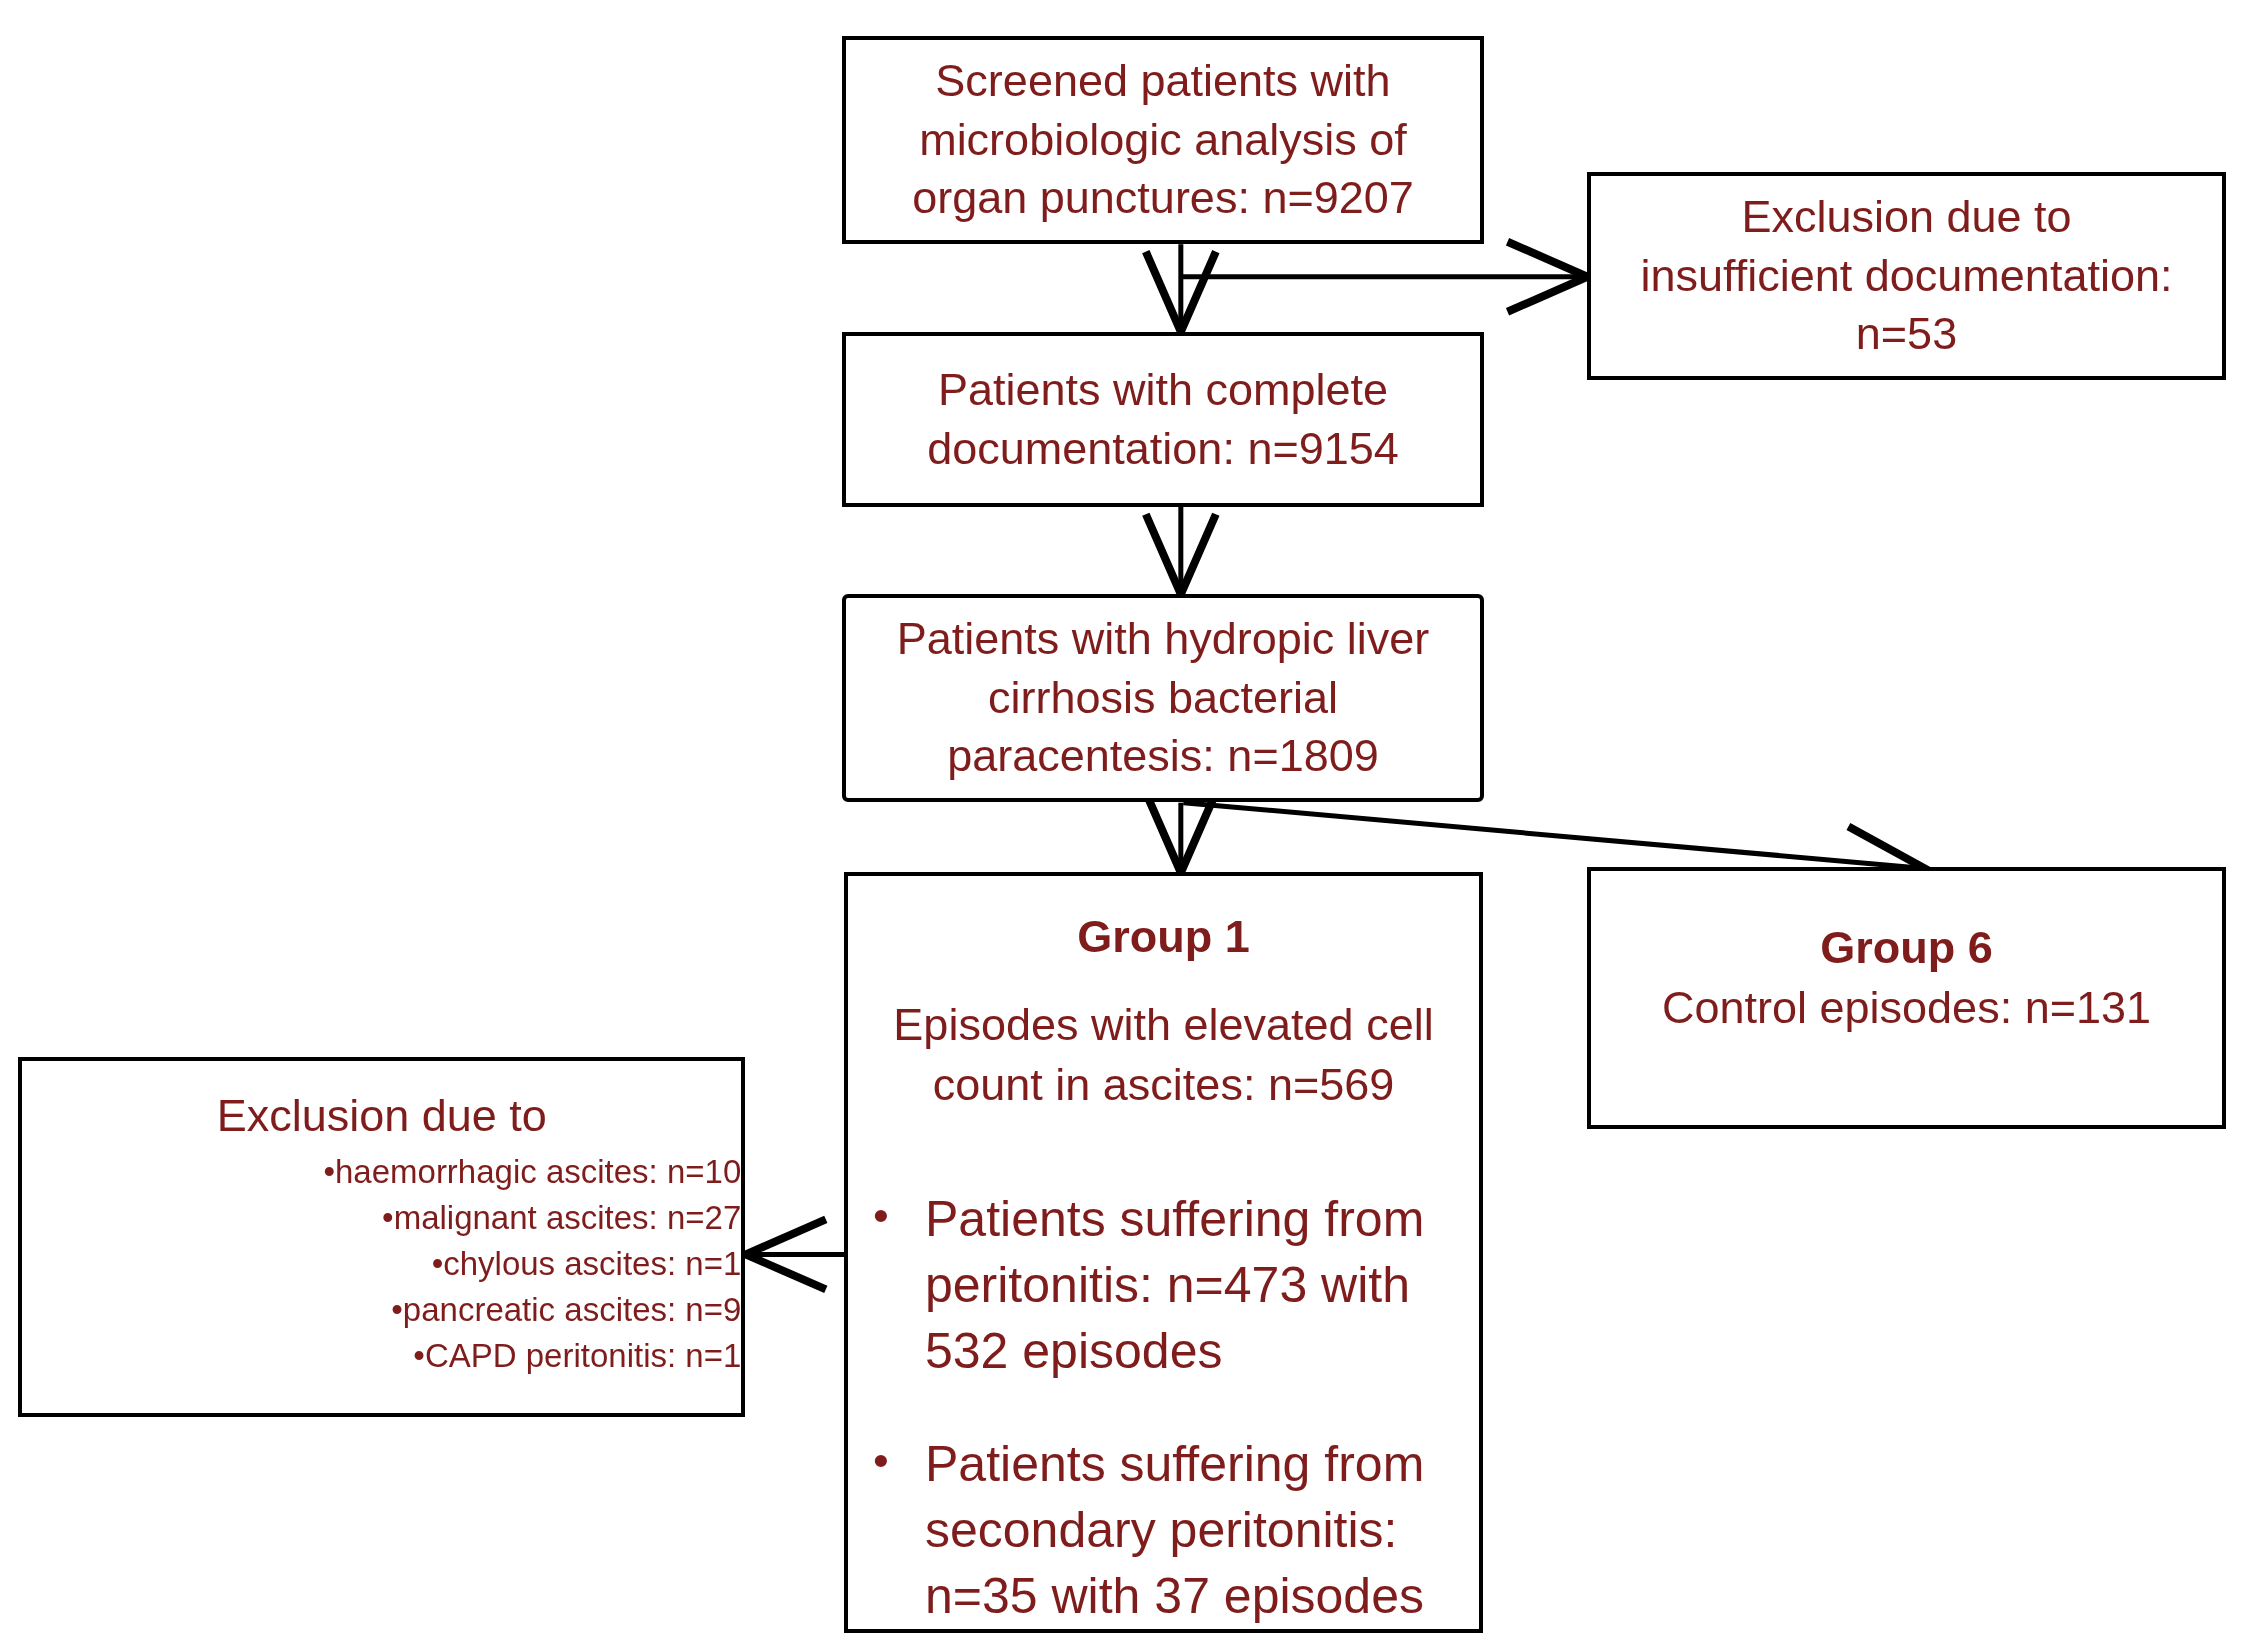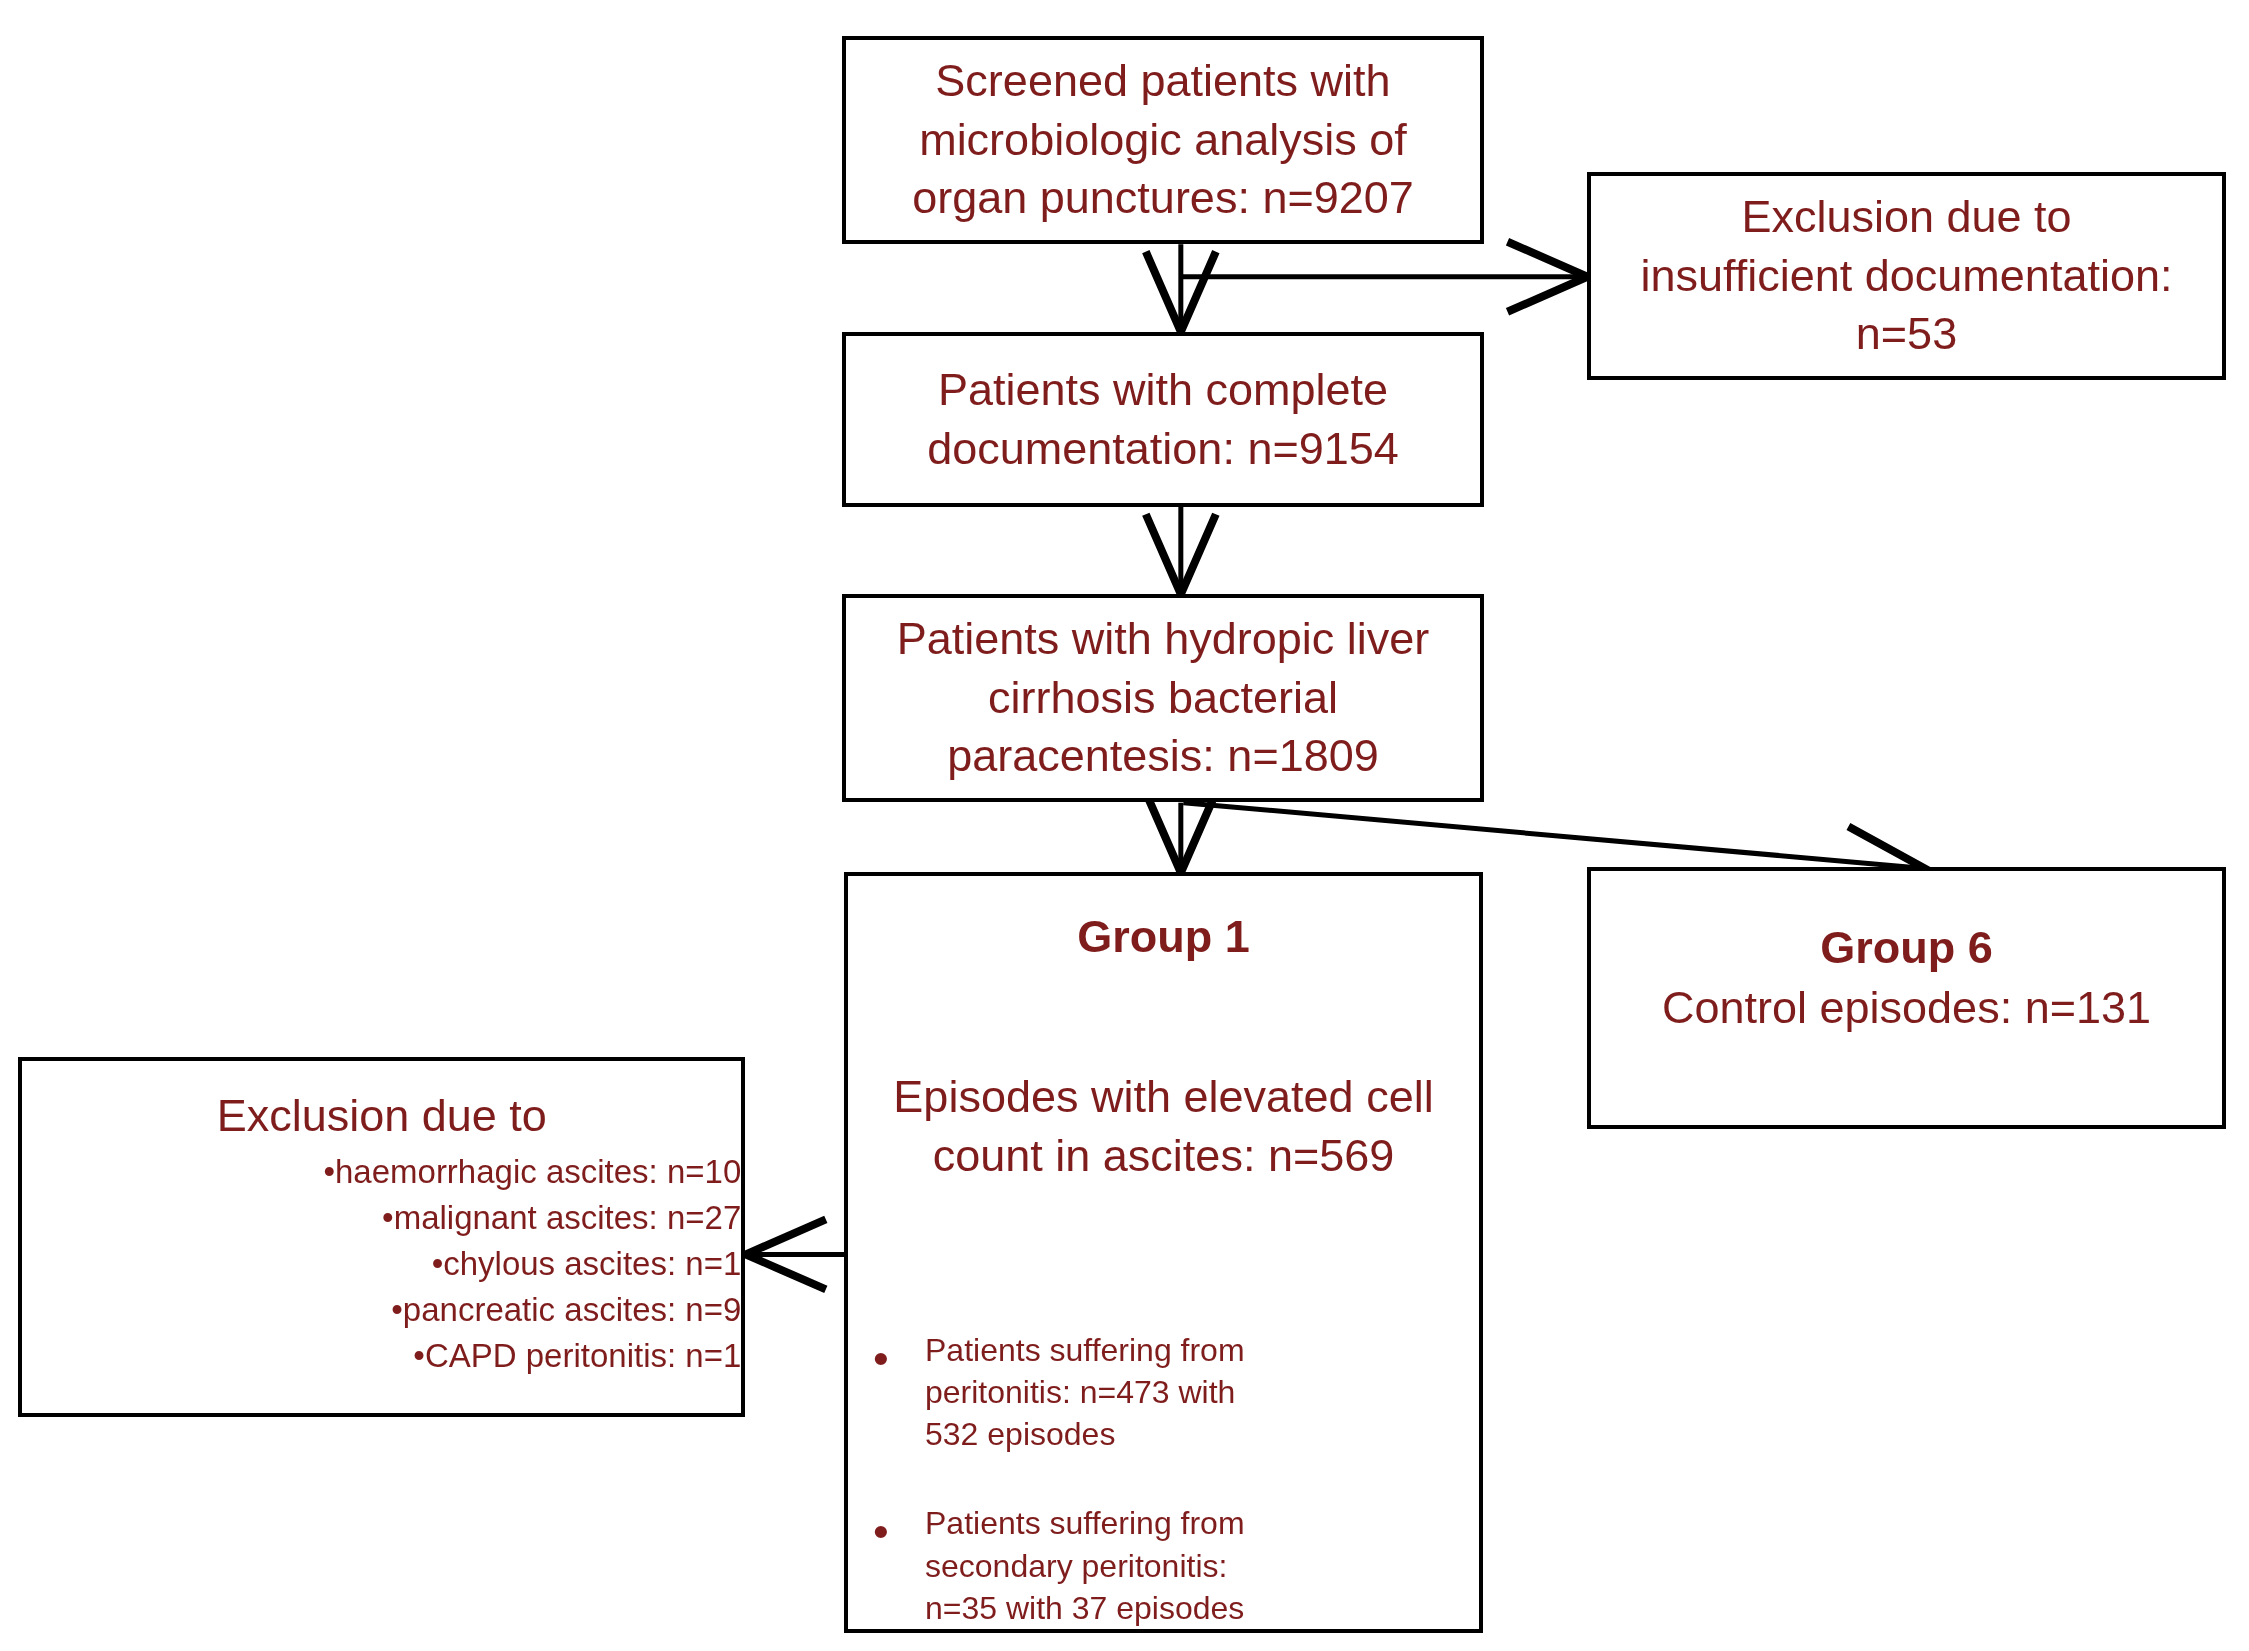--- a/index.html
+++ b/index.html
@@ -45,7 +45,7 @@
   #box-screened   { left: 842px; top: 36px;   width: 642px; height: 208px; padding: 0 15px; }
   #box-excl-doc   { left: 1587px; top: 172px;  width: 639px; height: 208px; padding: 0 15px; }
   #box-complete   { left: 842px; top: 332px;  width: 642px; height: 175px; padding: 7px 15px; }
-  #box-cirrhosis  { left: 842px; top: 594px;  width: 642px; height: 208px; padding: 0 15px; }
+  #box-cirrhosis  { left: 842px; top: 594px;  width: 642px; height: 208px; padding: 0 15px; border-radius: 6px; }
   #box-group1     { left: 844px; top: 872px; width: 639px; height: 761px; padding: 0; justify-content: space-between; }
   #box-group2     { left: 1587px; top: 867px; width: 639px; height: 262px; padding: 0 15px; justify-content: flex-start; }
   #box-excl-list  { left: 18.3px;   top: 1057px; width: 727px; height: 360px; padding: 0; justify-content: flex-start; }

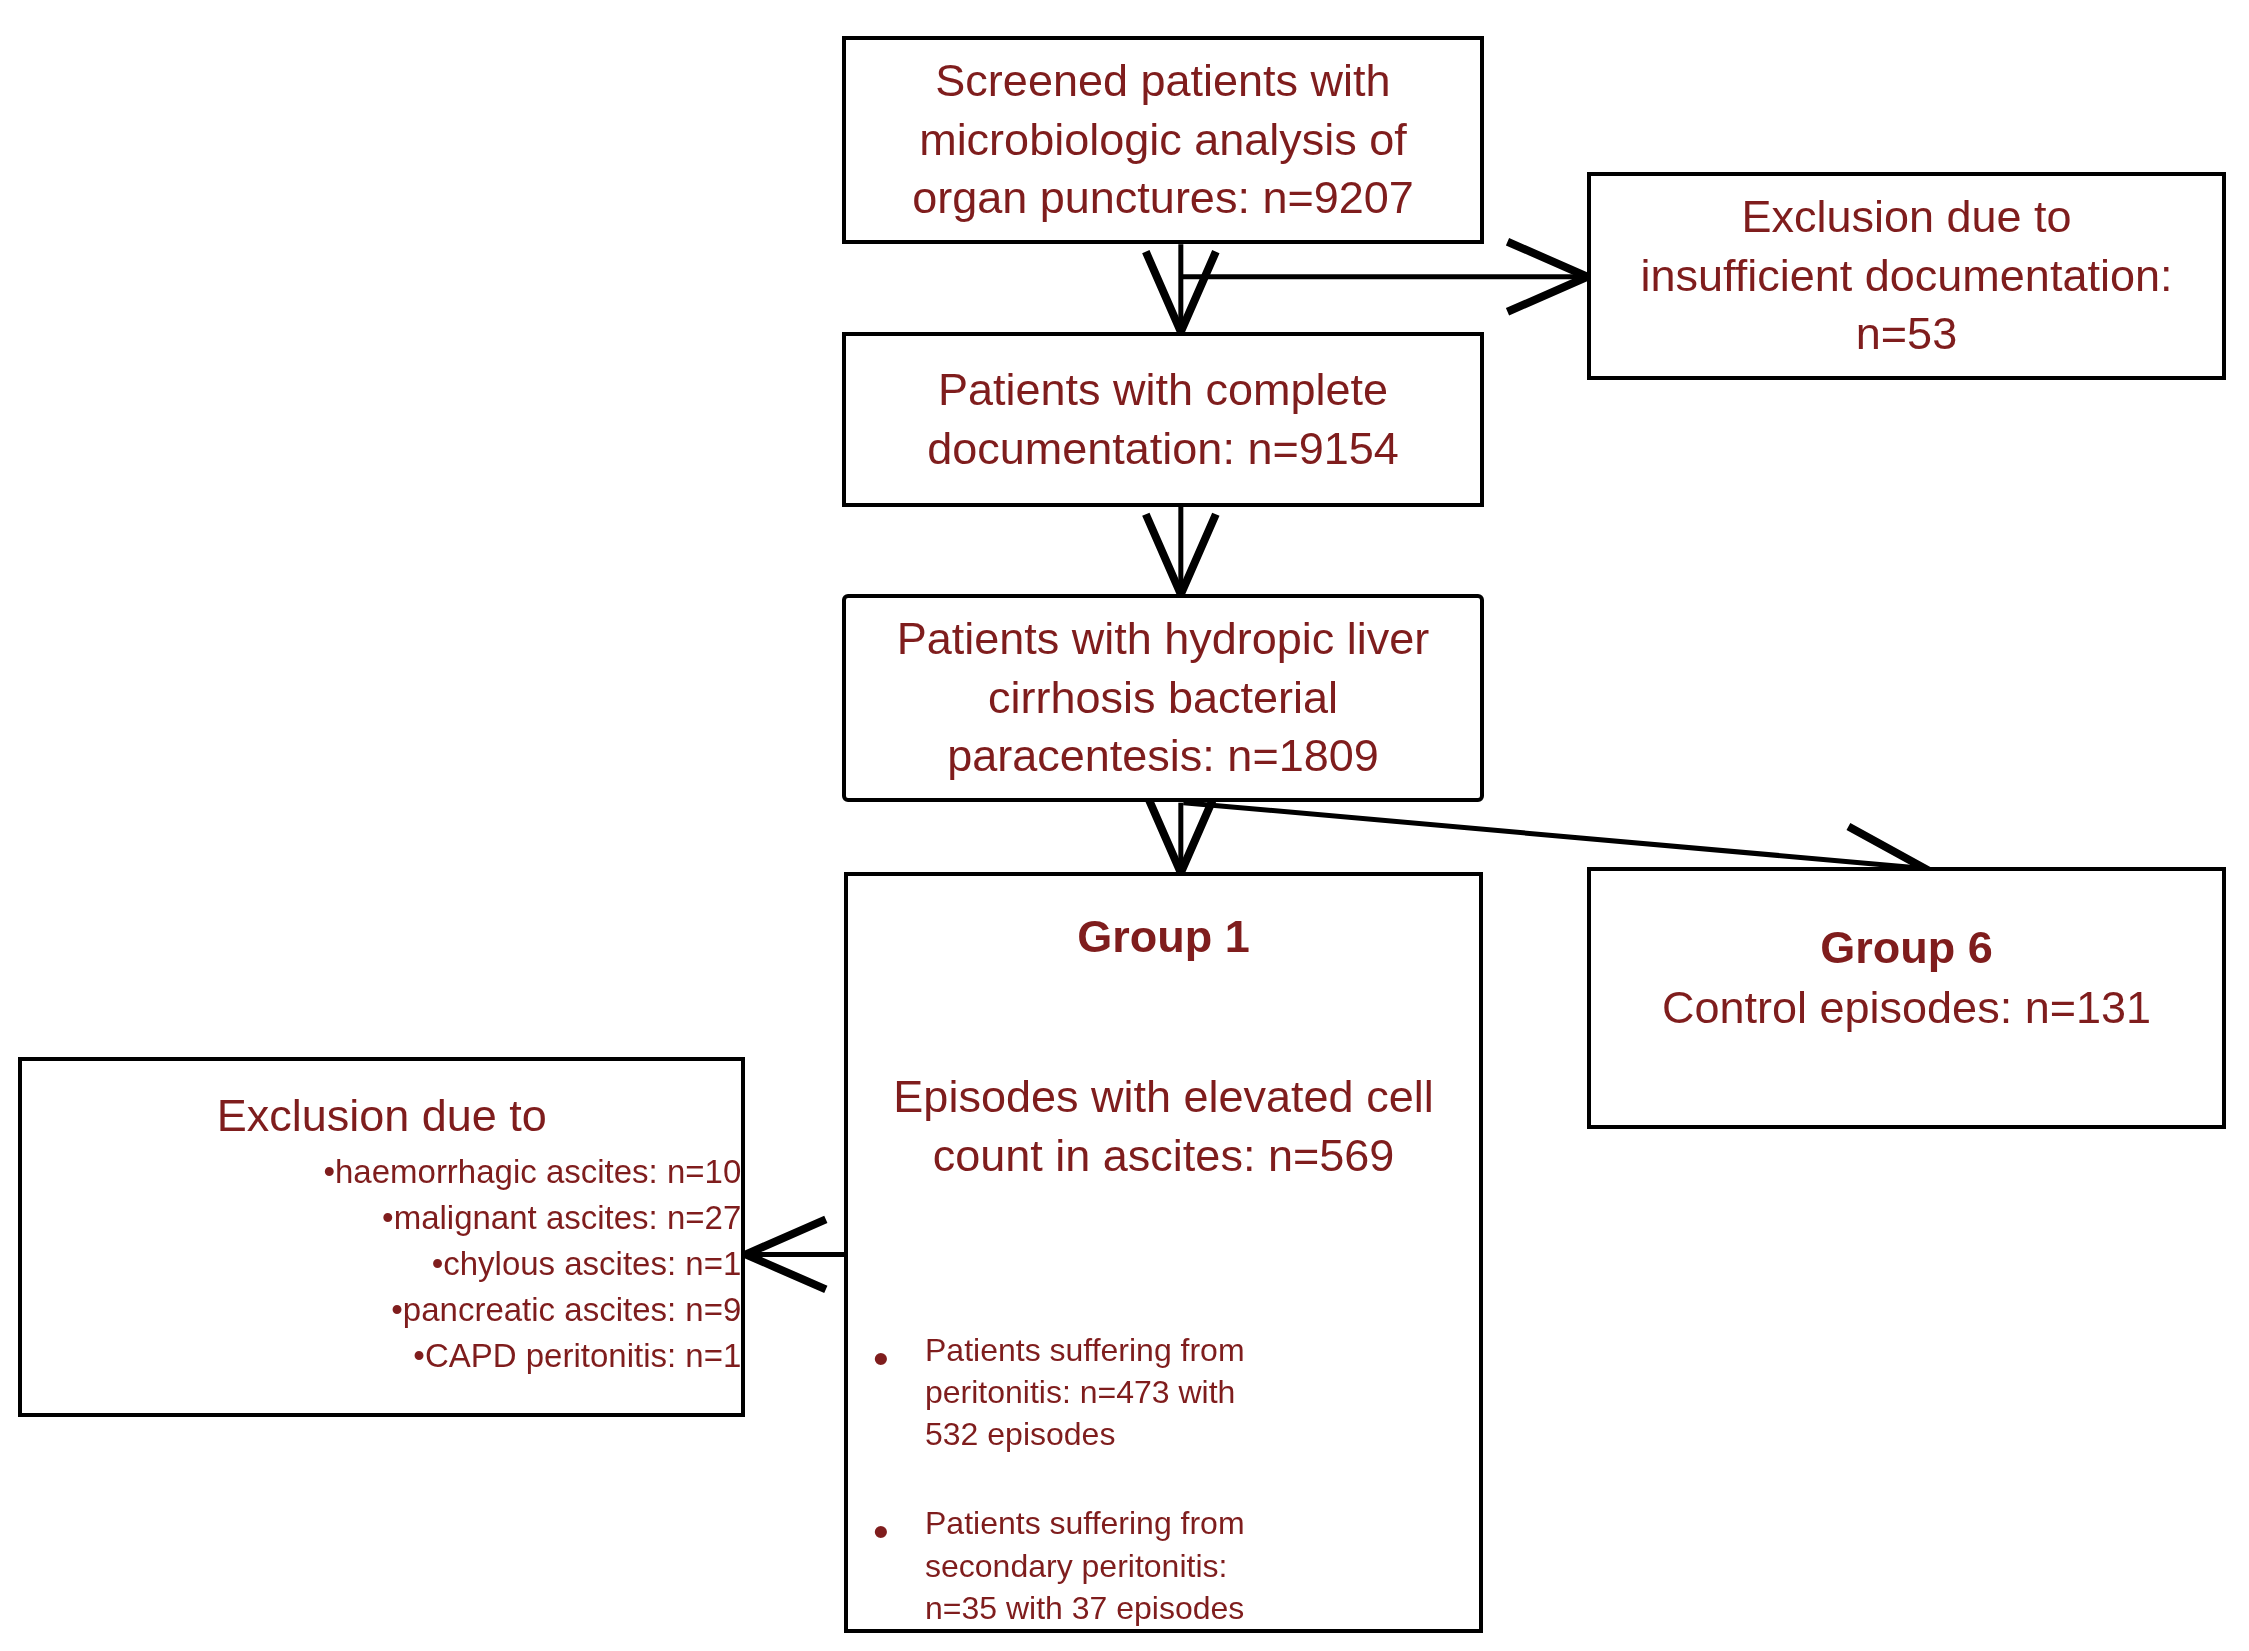--- a/index.html
+++ b/index.html
@@ -80,7 +80,7 @@
   }
   .g1-bullet-text {
     flex: 1 1 auto;
-    font-size: 32px;
+    font-size: 50px;
     line-height: 1.32;
     text-align: left;
   }

